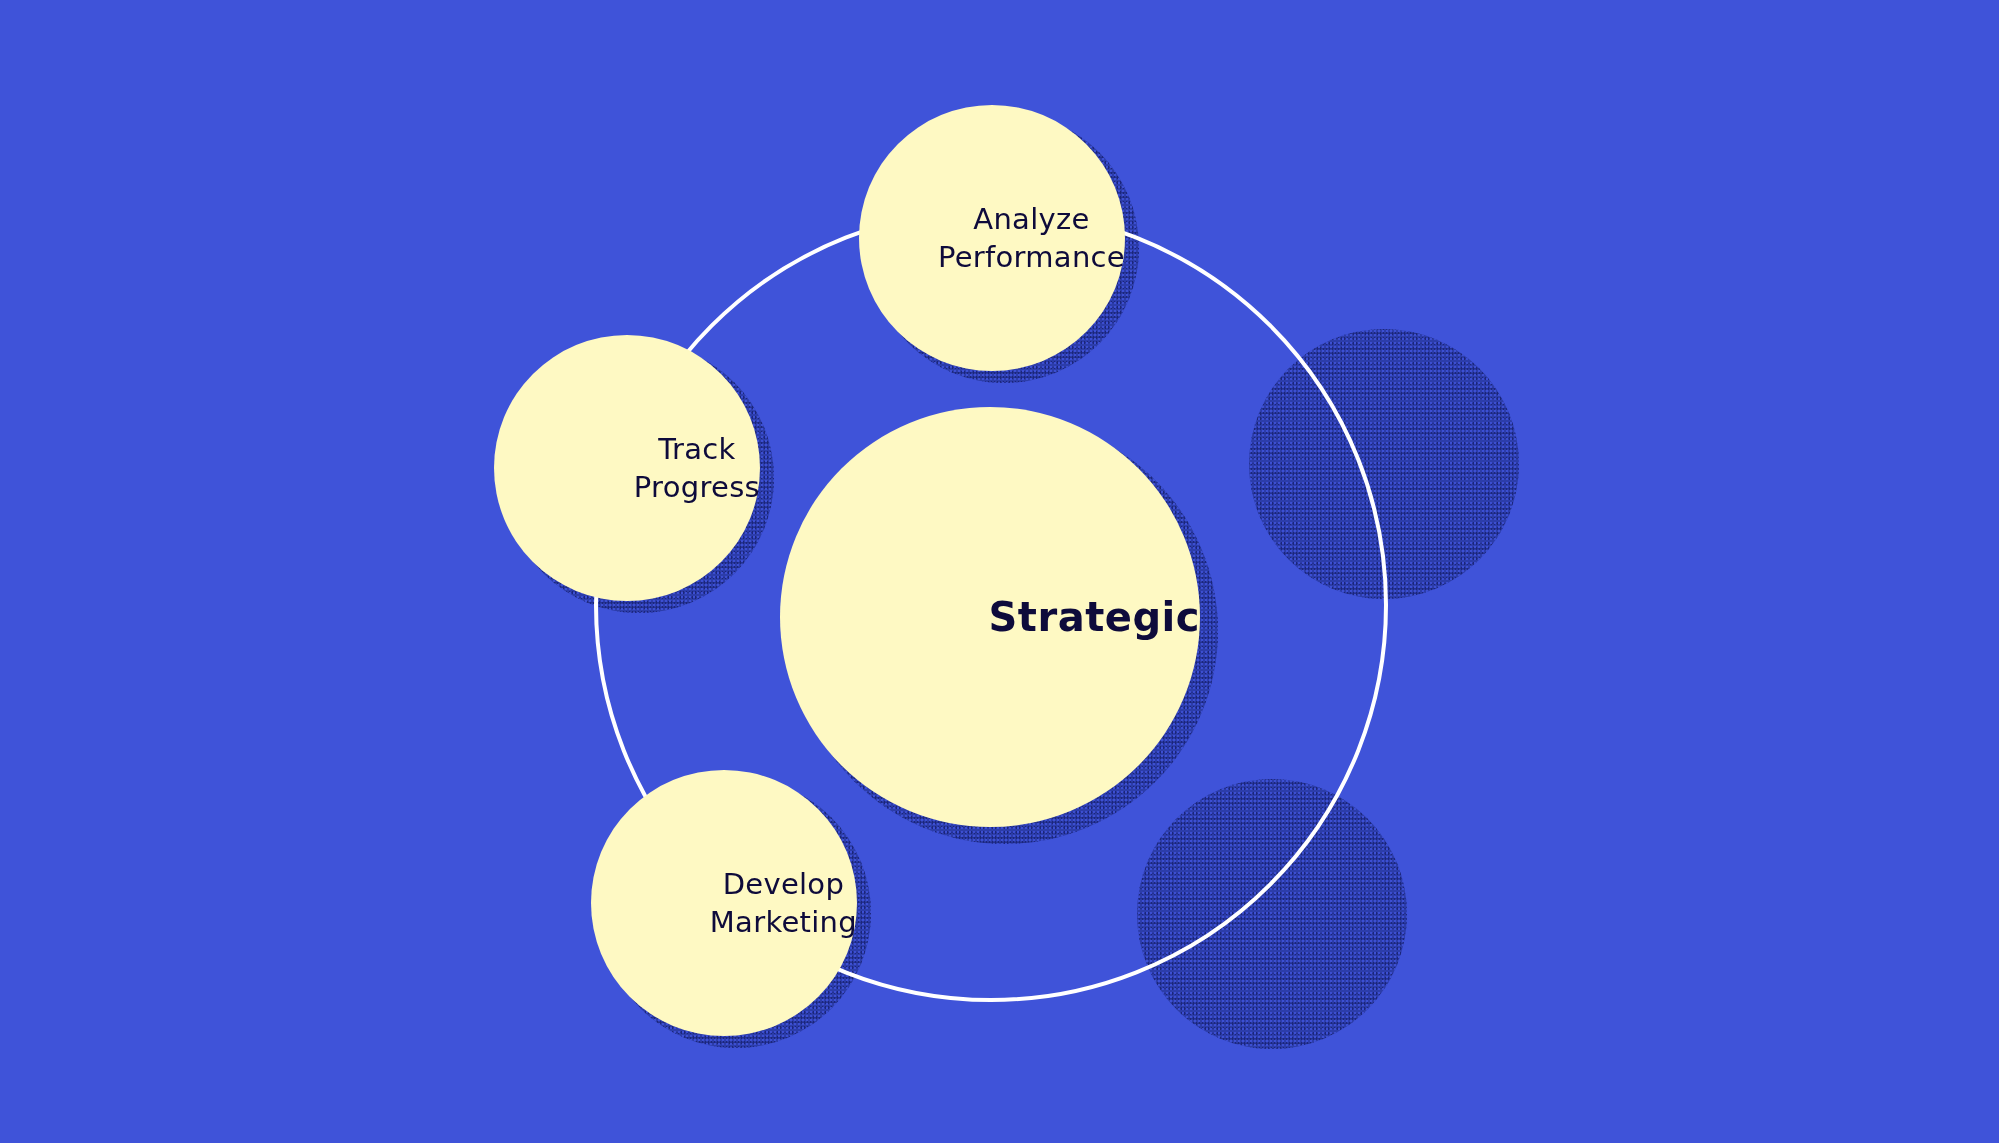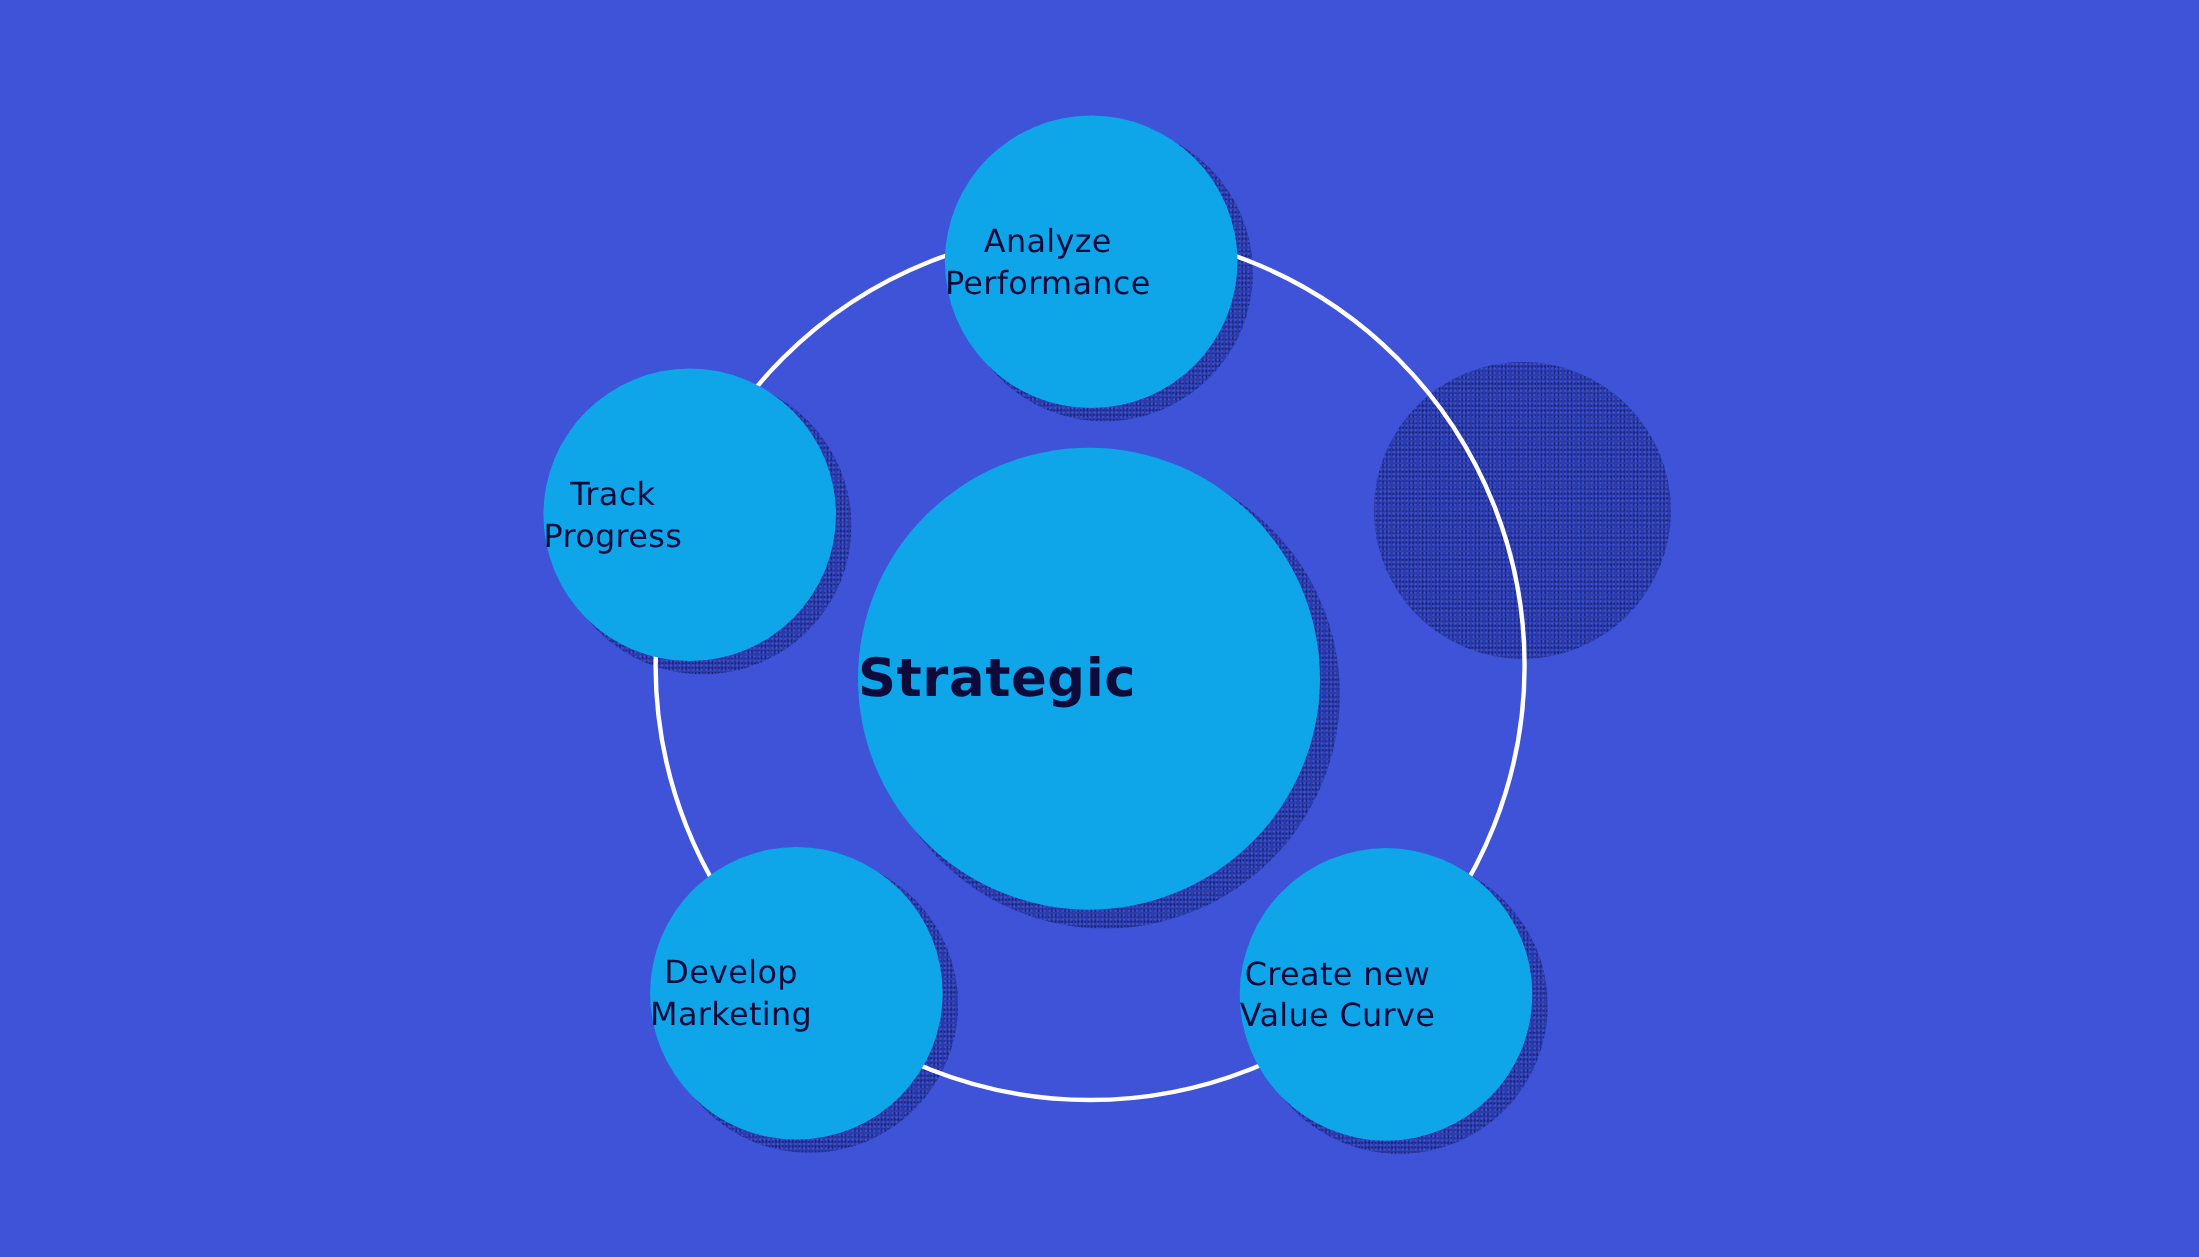--- a/index.html
+++ b/index.html
@@ -28,8 +28,8 @@
   svg.ring { position: absolute; left: 0; top: 0; }
   .node {
     position: absolute; border-radius: 50%;
-    background: #0ea5e9;
-    display: flex; align-items: center; justify-content: flex-start;
+    background: #fef9c3;
+    display: flex; align-items: center; justify-content: flex-end;
     text-align: center; color: #0E0B3B;
     cursor: pointer;
   }

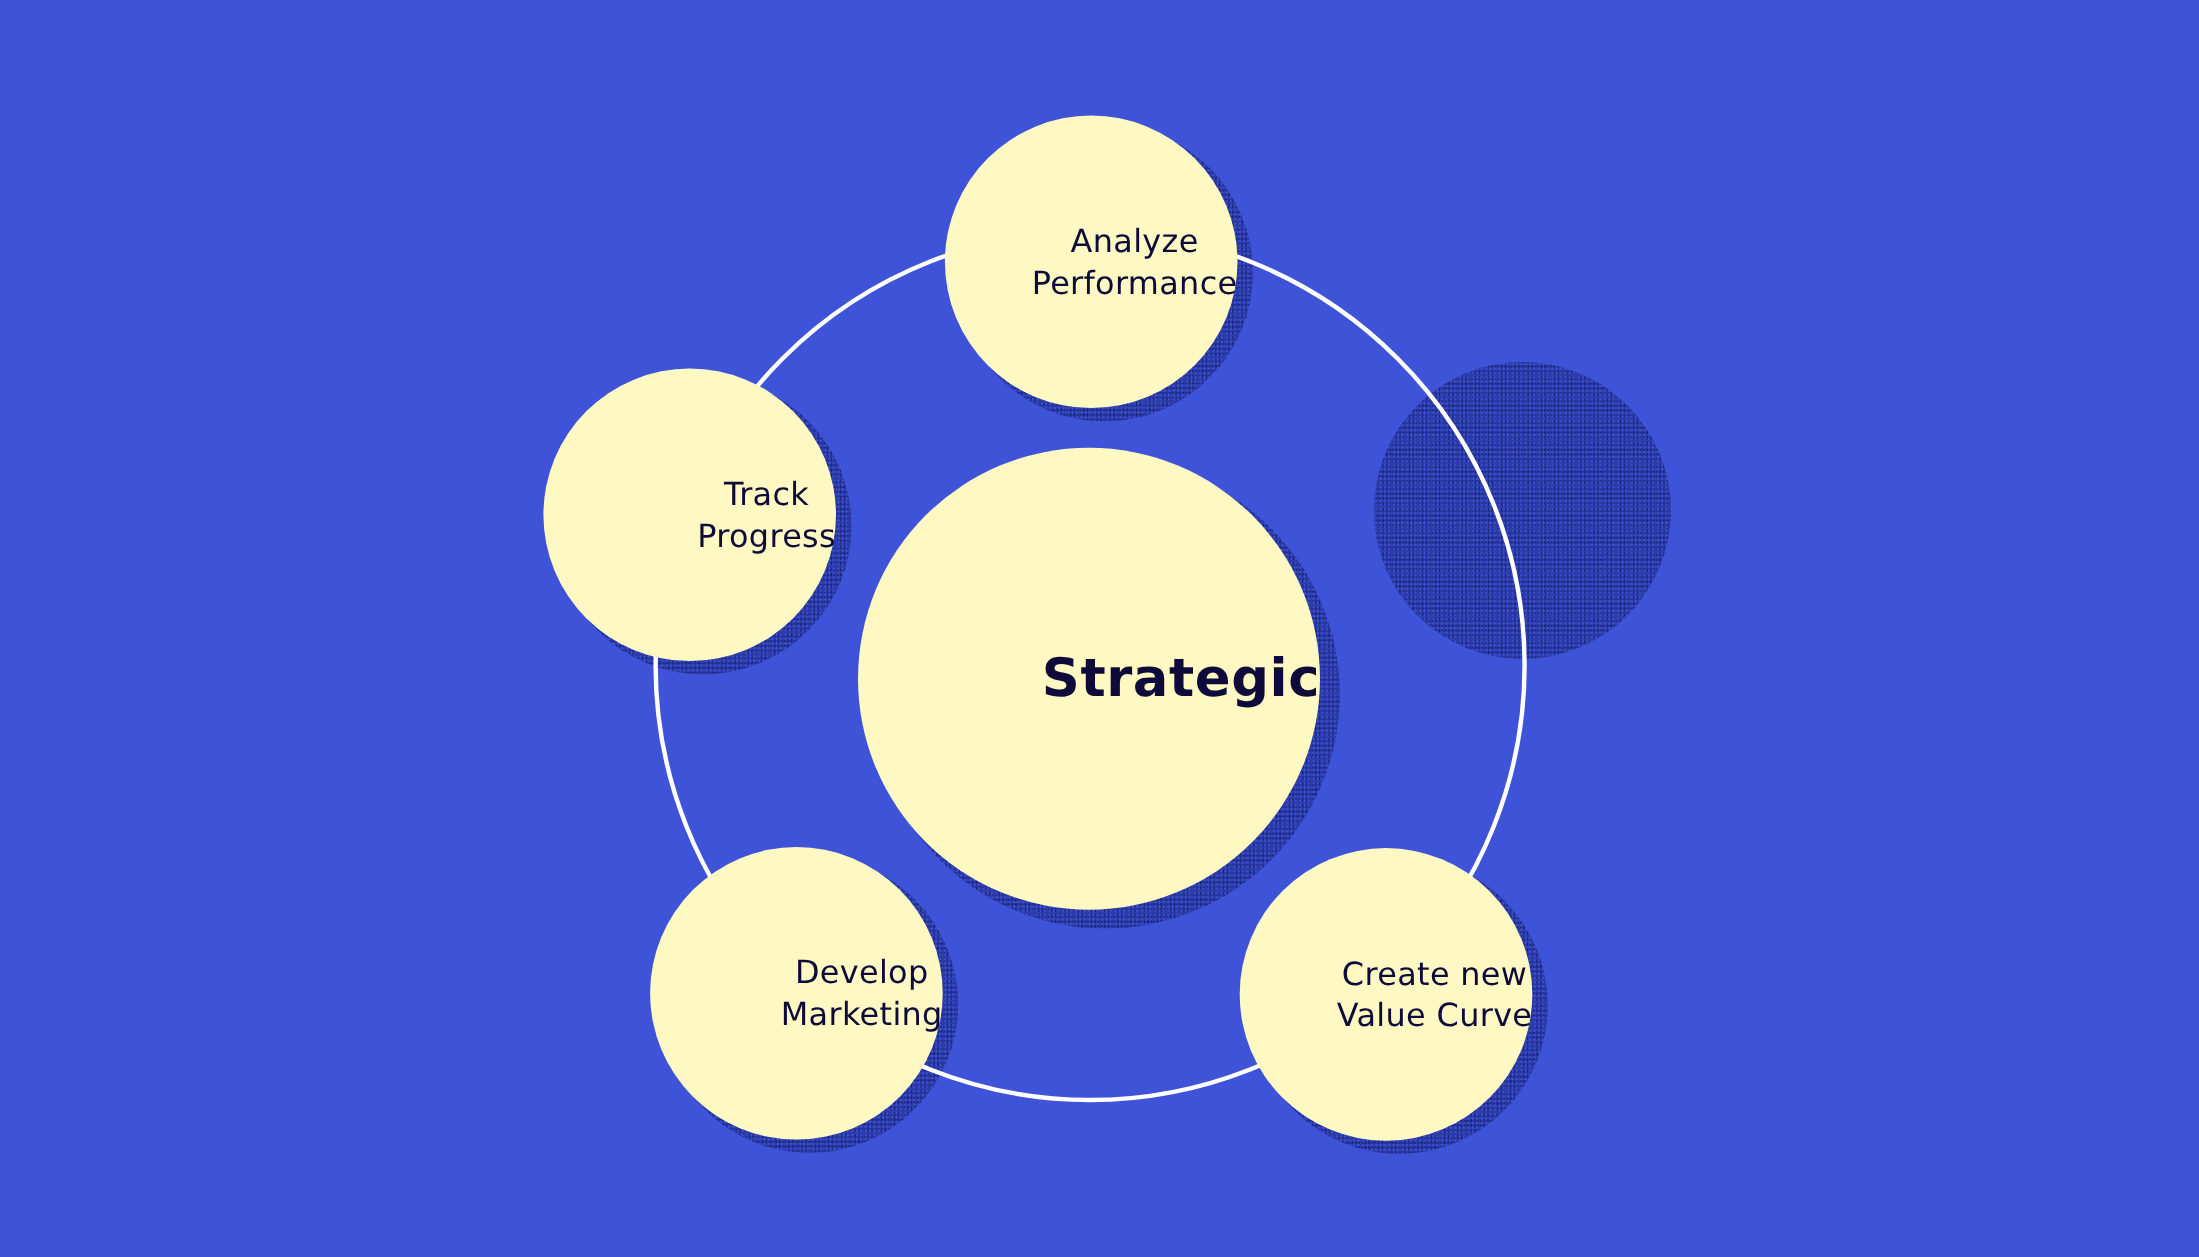--- a/index.html
+++ b/index.html
@@ -38,7 +38,7 @@
     letter-spacing: 0.3px;
   }
   .node.center .label {
-    font-size: 48px; line-height: 68px; font-weight: bold; letter-spacing: 0.5px;
+    font-size: 40px; line-height: 68px; font-weight: bold; letter-spacing: 0.5px;
   }
   .label span { display: block; white-space: nowrap; }
 </style>

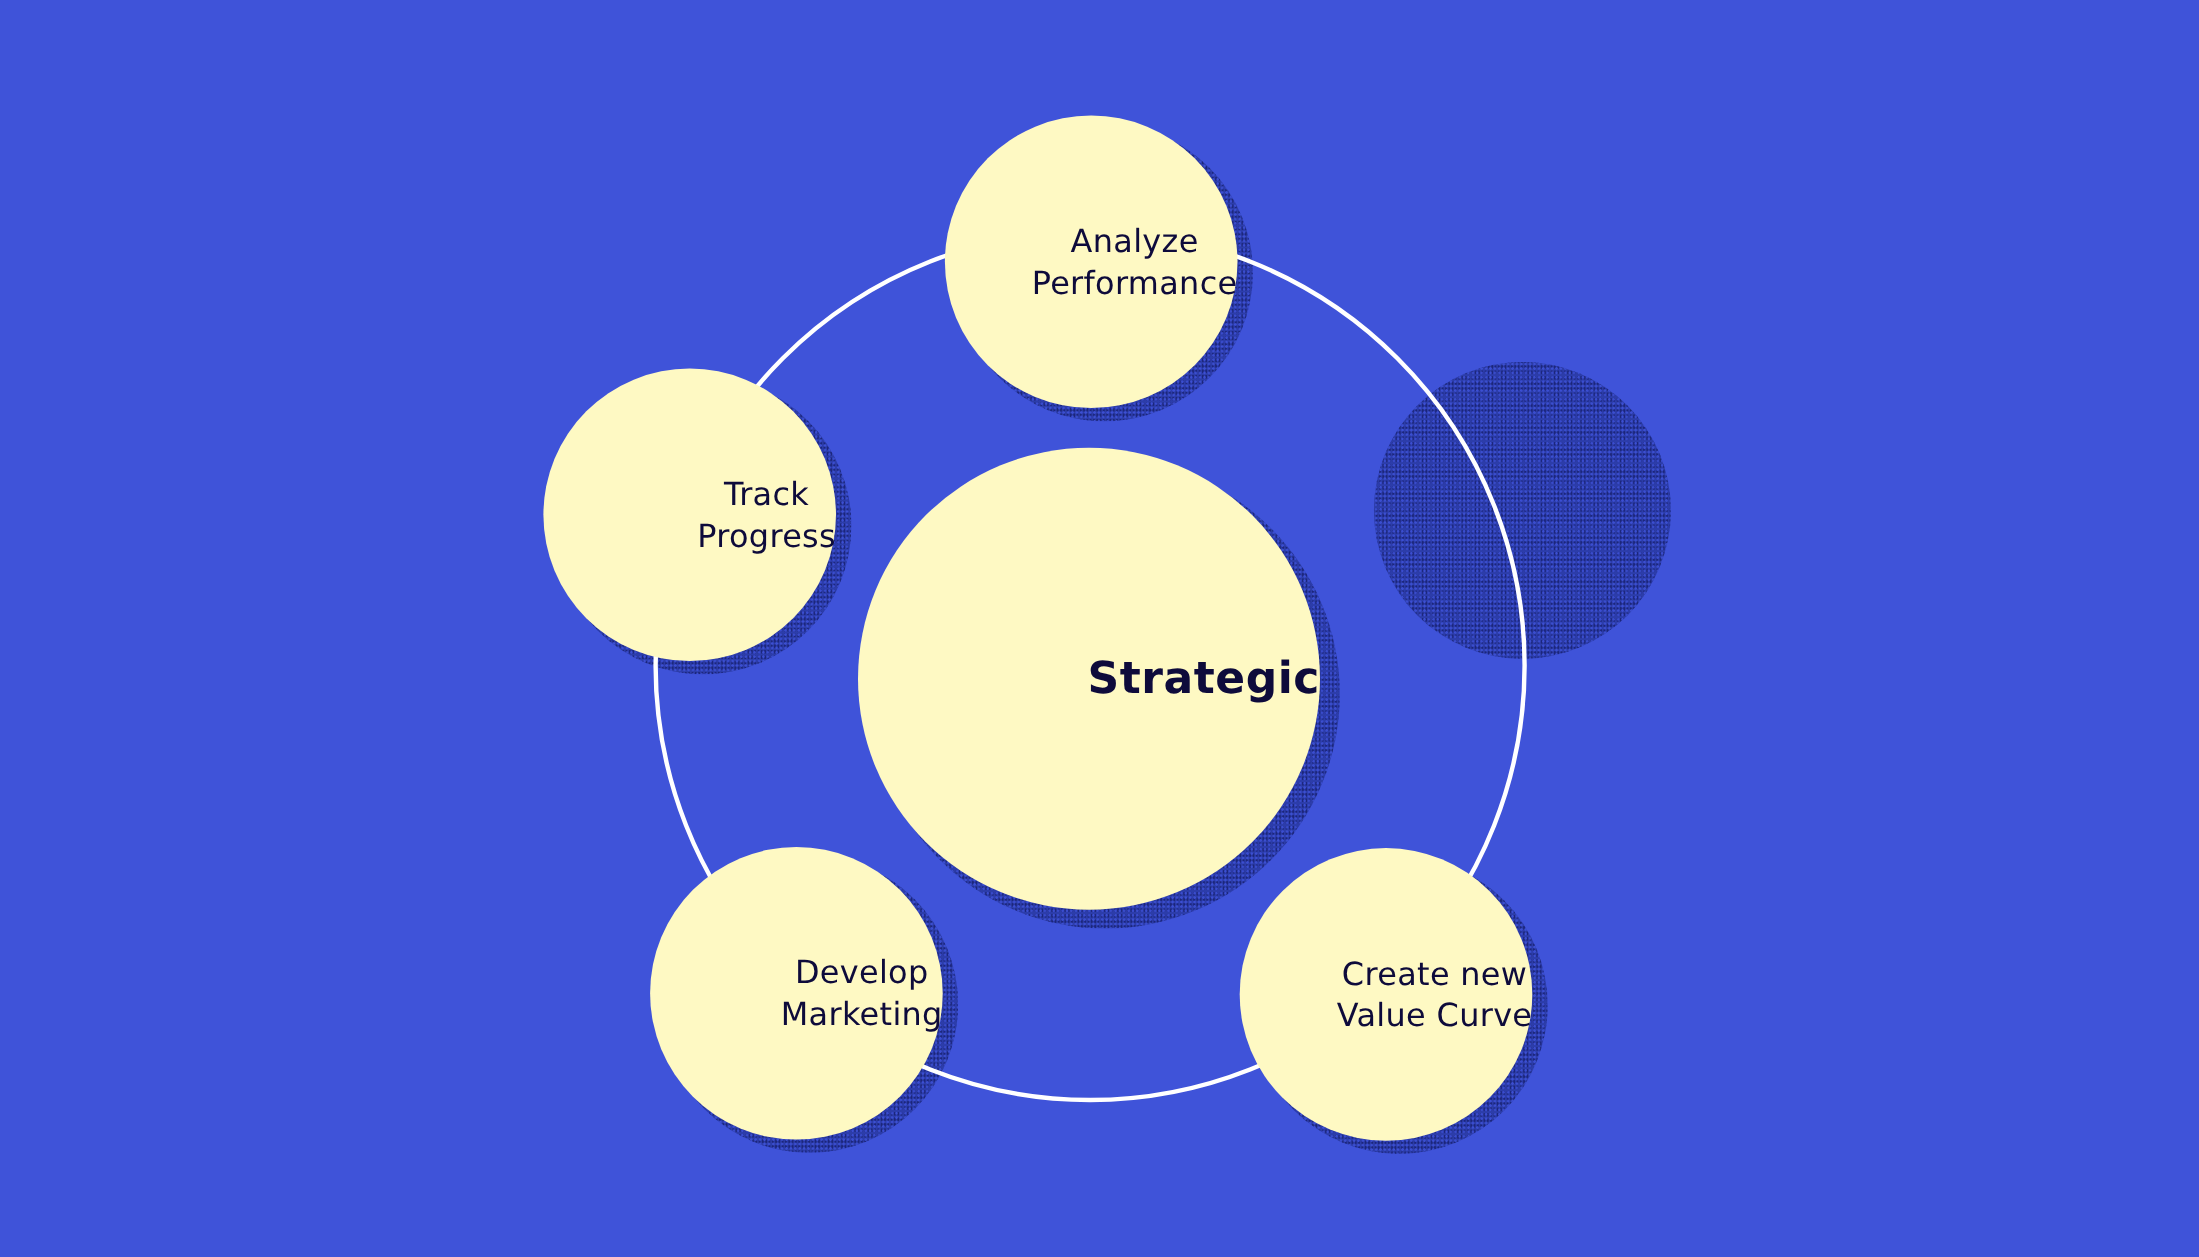--- a/index.html
+++ b/index.html
@@ -72,12 +72,6 @@
   </div>
 
 
-  <div class="node" style="left:1127px; top:771px; width:266px; height:266px;">
-    <span class="label">
-      <span>Create new</span>
-      <span>Value Curve</span>
-    </span>
-  </div>
 
   <div class="node" style="left:494px; top:335px; width:266px; height:266px;">
     <span class="label">

